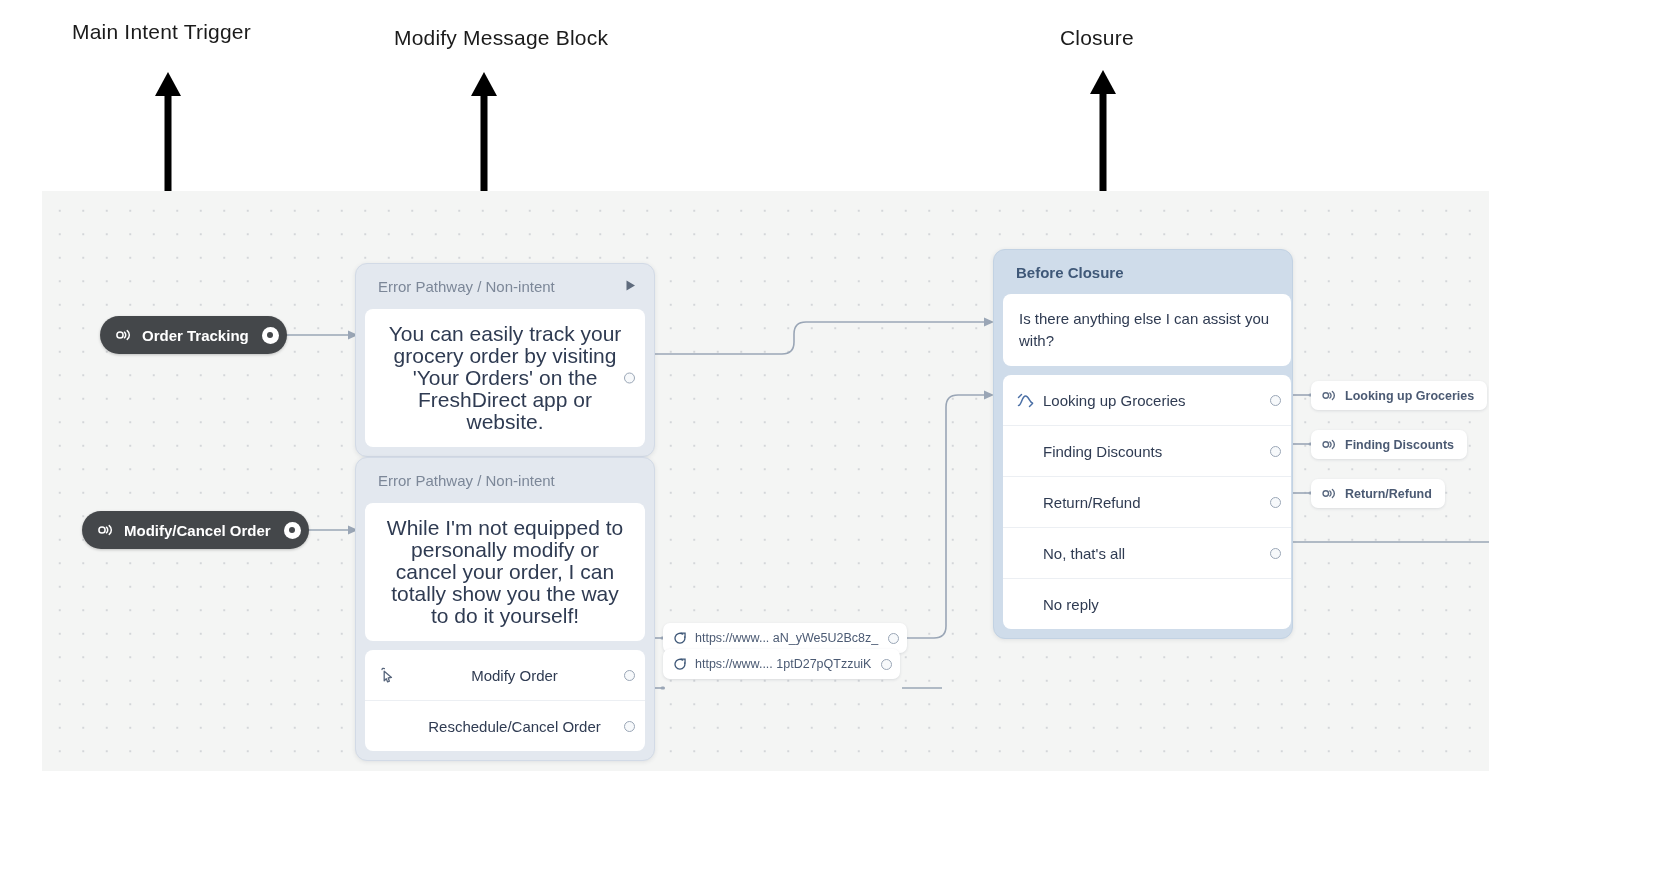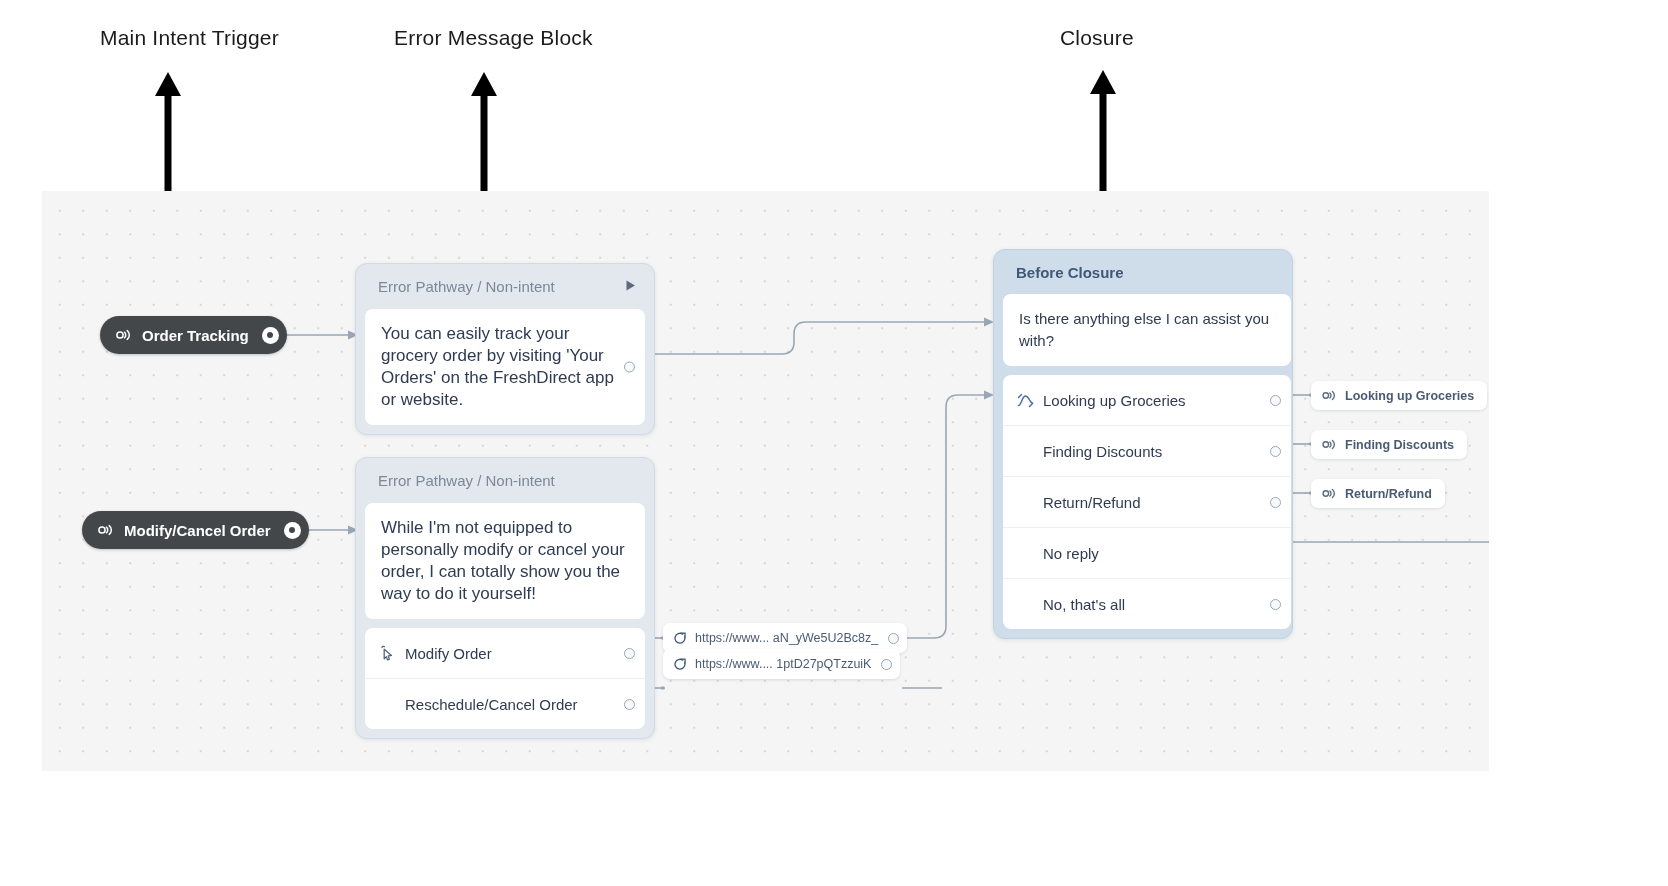--- a/index.html
+++ b/index.html
@@ -174,7 +174,7 @@
 </head>
 <body>
 
-<div class="anno-label" style="left:72px;top:26px;margin-left:28px;">Main Intent Trigger</div>
+<div class="anno-label" style="left:72px;top:20px;">Main Intent Trigger</div>
 <div class="anno-label" style="left:394px;top:26px;">Error Message Block</div>
 <div class="anno-label" style="left:1060px;top:26px;">Closure</div>
 

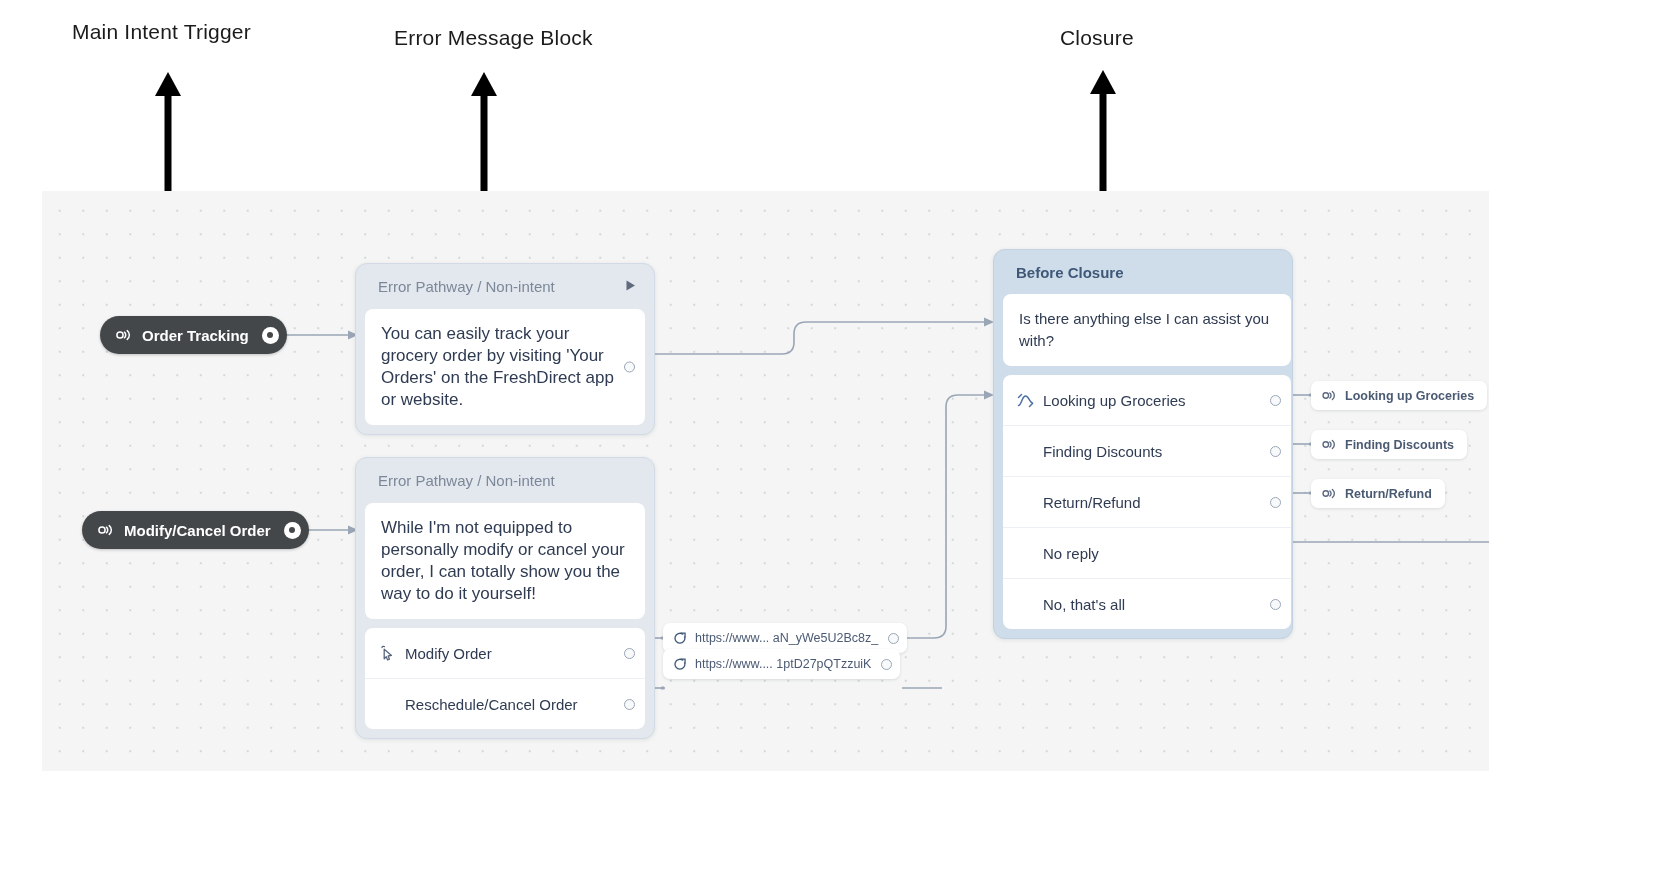--- a/index.html
+++ b/index.html
@@ -175,7 +175,7 @@
 <body>
 
 <div class="anno-label" style="left:72px;top:20px;">Main Intent Trigger</div>
-<div class="anno-label" style="left:394px;top:26px;">Error Message Block</div>
+<div class="anno-label" style="left:394px;top:26px;">Modify Message Block</div>
 <div class="anno-label" style="left:1060px;top:26px;">Closure</div>
 
 <svg class="anno-arrow-up" style="left:152px;top:68px;width:32px;height:205px;" viewBox="0 0 32 205">

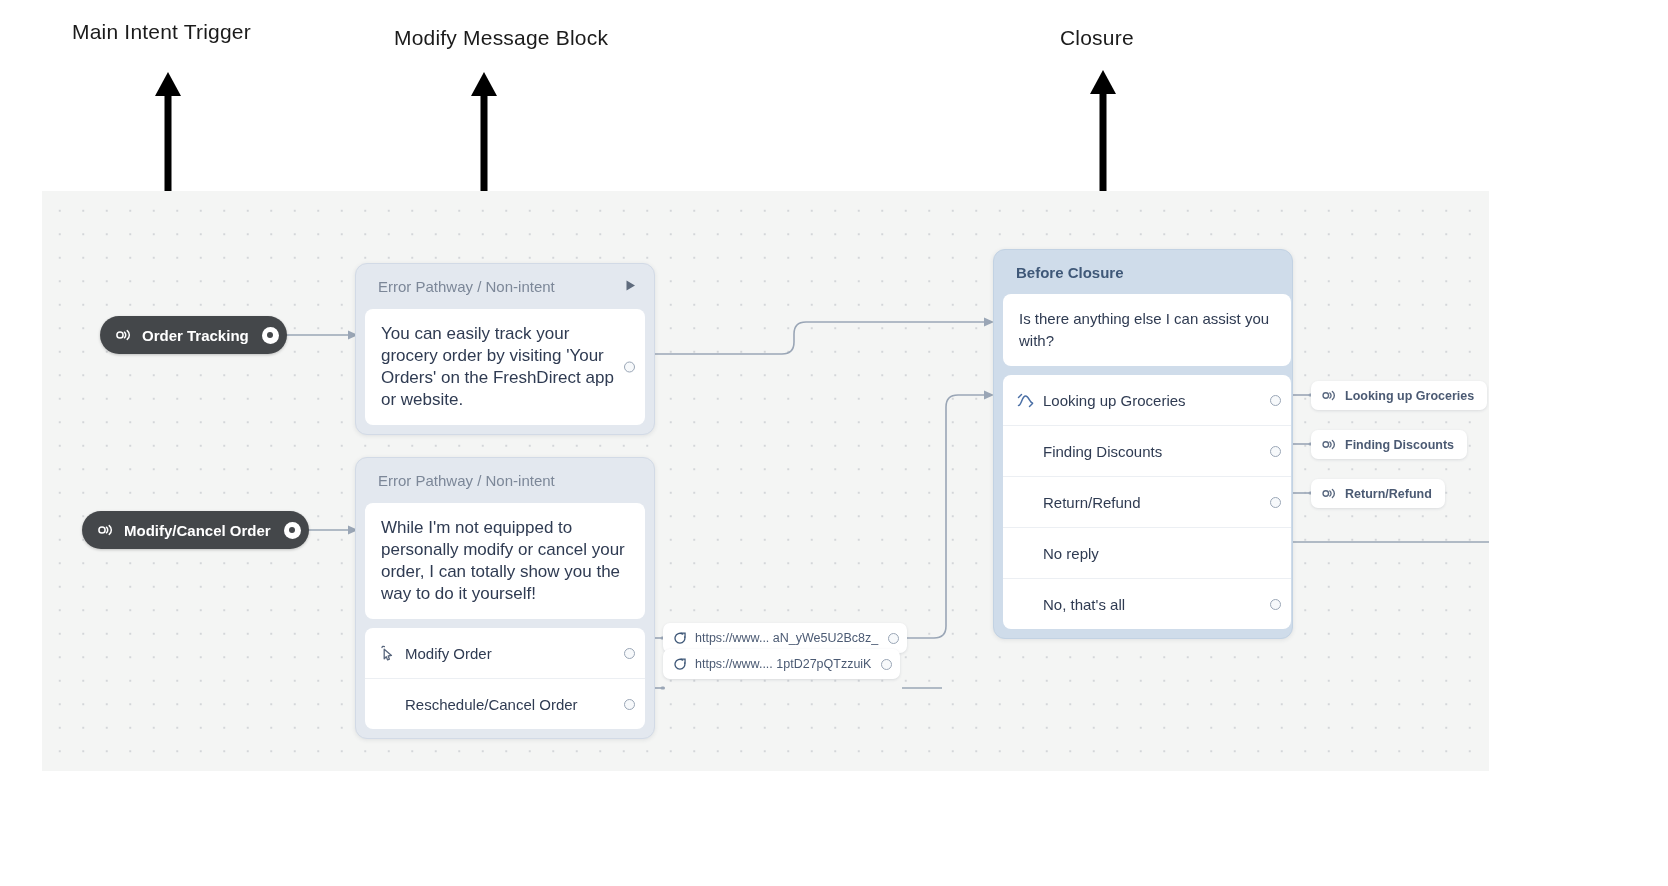--- a/index.html
+++ b/index.html
@@ -81,6 +81,7 @@
     padding:0 9px 9px 9px;
     box-shadow:0 1px 4px rgba(40,50,70,.10);
     box-sizing:border-box;
+    text-align:center;
   }
   .err-head{
     height:45px;

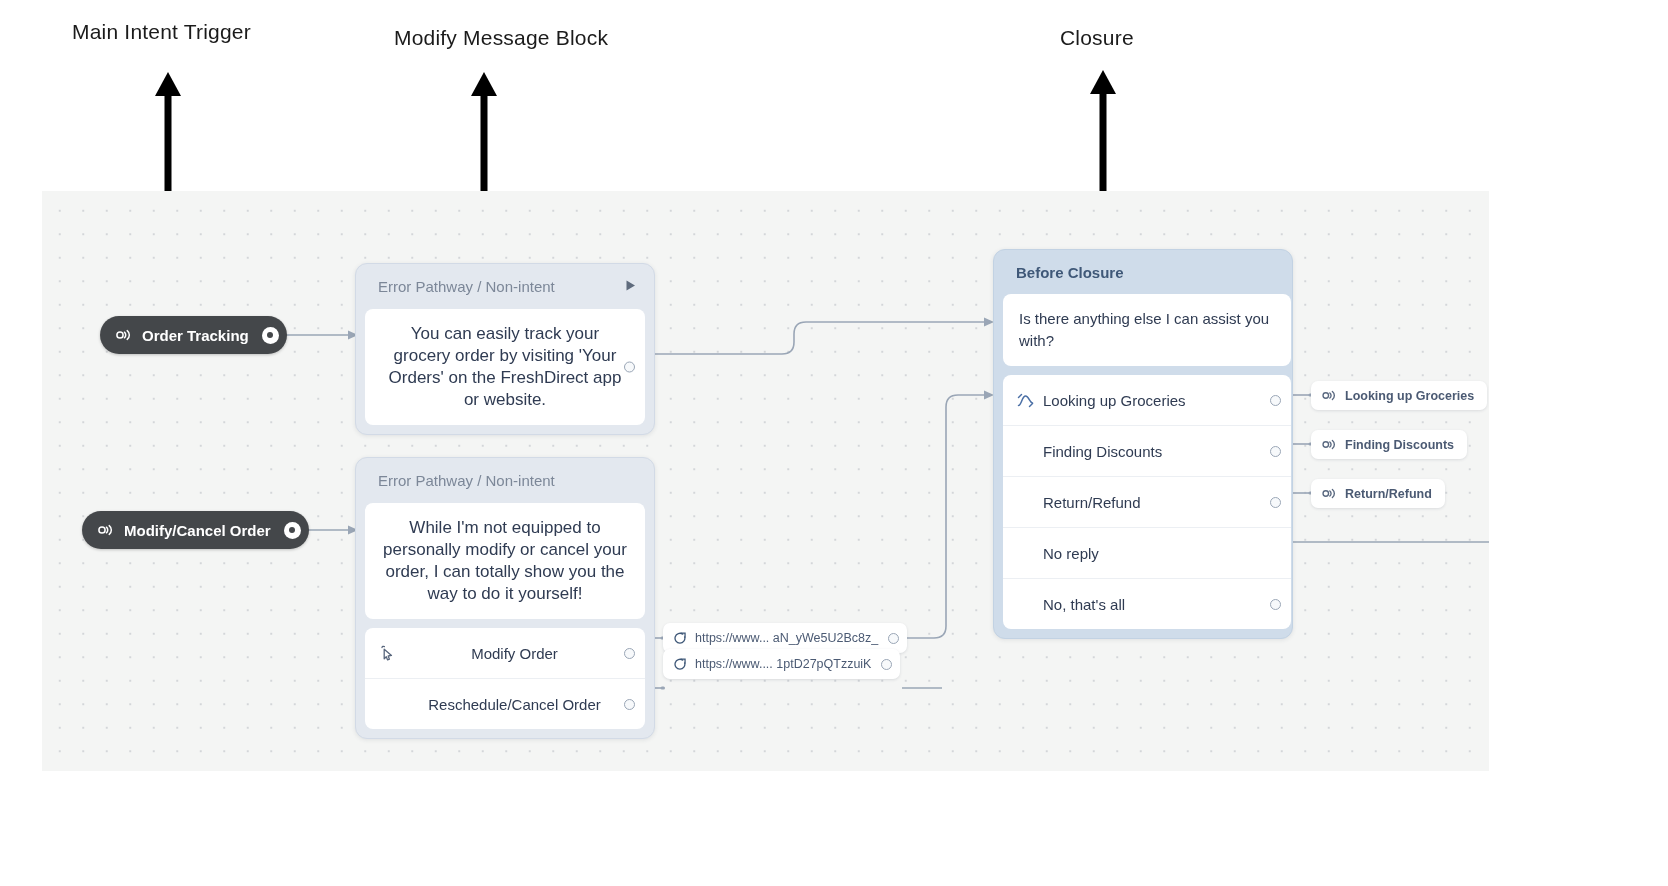--- a/index.html
+++ b/index.html
@@ -96,7 +96,7 @@
     background:#ffffff;
     border-radius:8px;
     padding:14px 16px;
-    font-size:17px;
+    font-size:21px;
     line-height:22px;
     color:#2f3b52;
     position:relative;

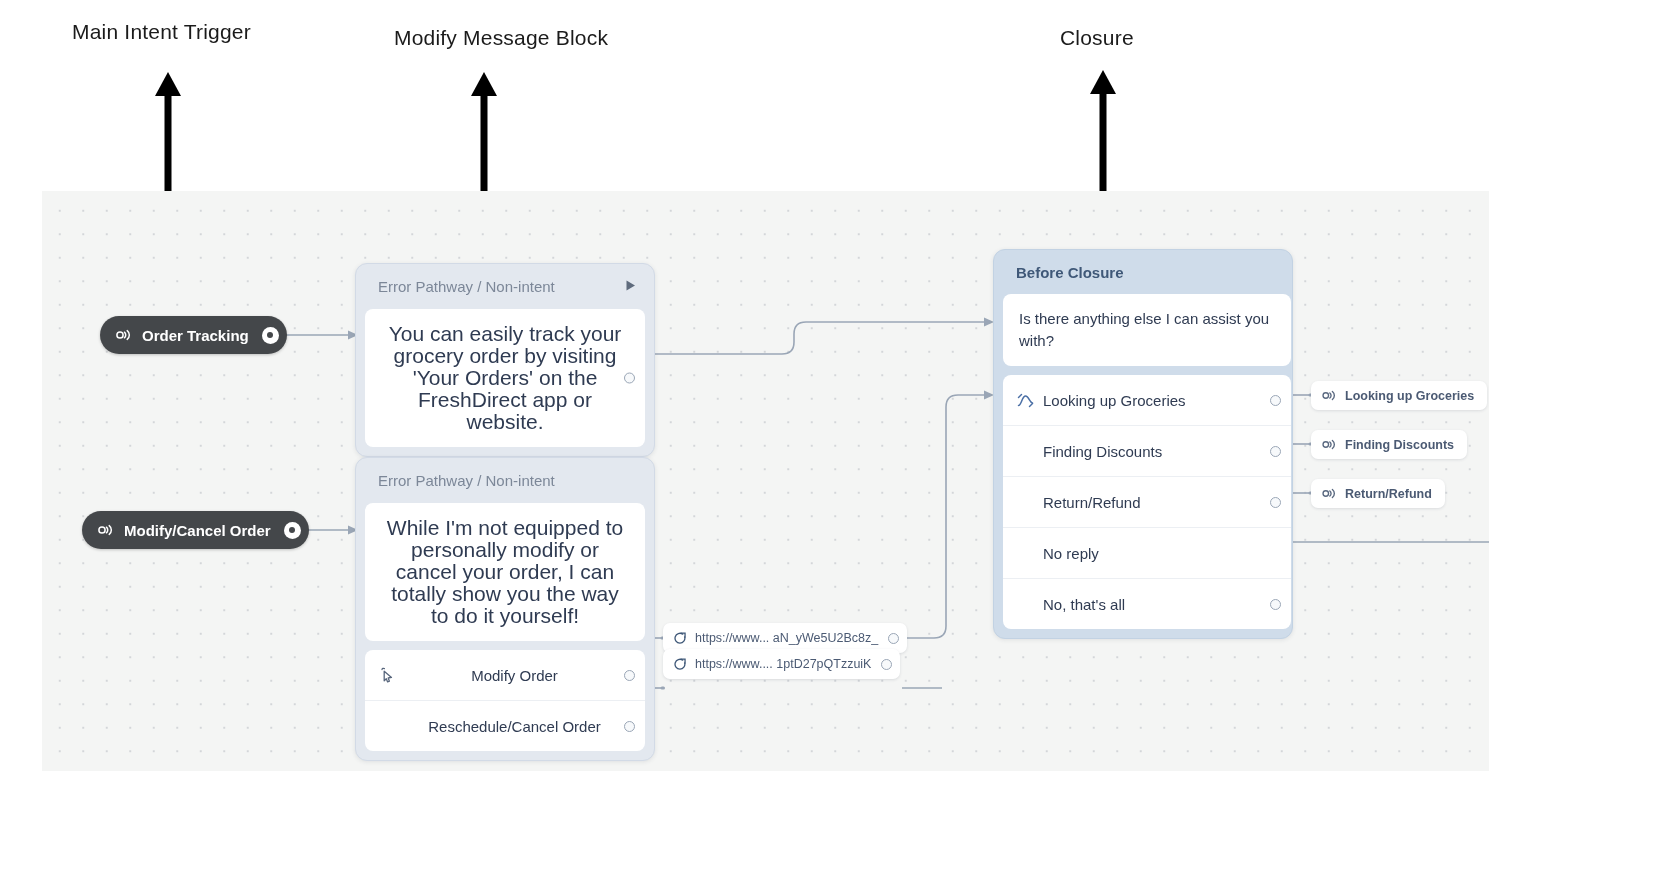--- a/index.html
+++ b/index.html
@@ -359,11 +359,11 @@
         <span class="port-o"></span>
       </div>
       <div class="choice-row indent">
+        <span class="rowlabel">No, that's all</span>
+        <span class="port-o"></span>
+      </div>
+      <div class="choice-row indent">
         <span class="rowlabel">No reply</span>
-      </div>
-      <div class="choice-row indent">
-        <span class="rowlabel">No, that's all</span>
-        <span class="port-o"></span>
       </div>
     </div>
   </div>

